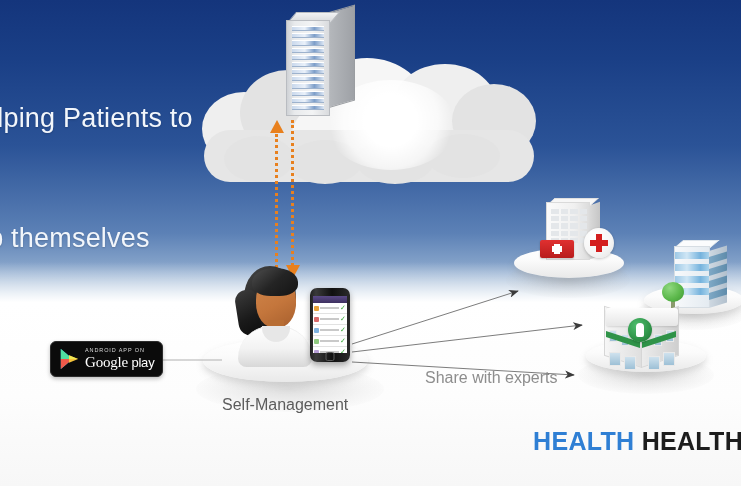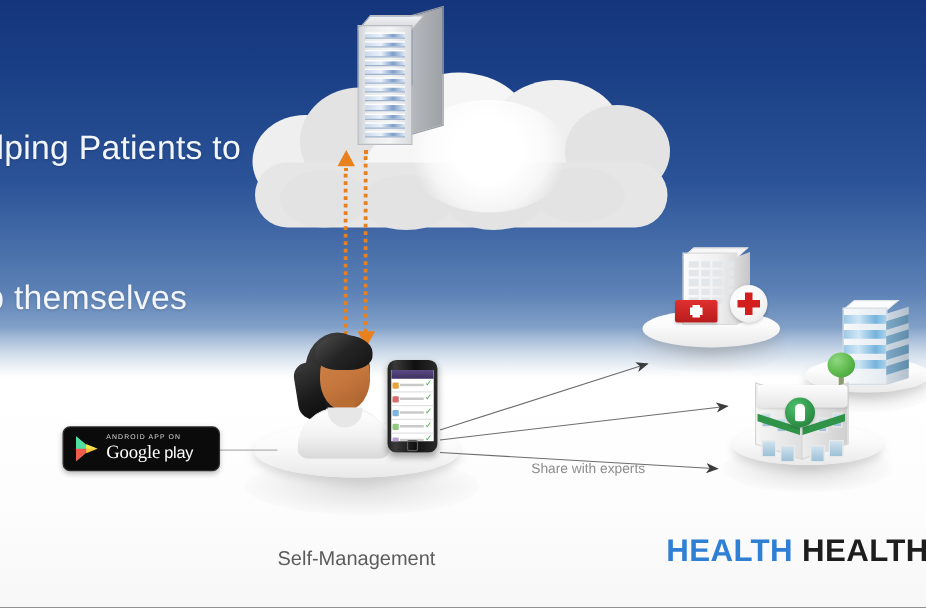--- a/index.html
+++ b/index.html
@@ -264,7 +264,7 @@
   .gplay {
     position: absolute;
     left: 50px; top: 341px;
-    width: 126px; height: 36px;
+    width: 113px; height: 36px;
     border-radius: 6px;
     background: #0b0b0b;
     border: 1px solid #2c2c2c;

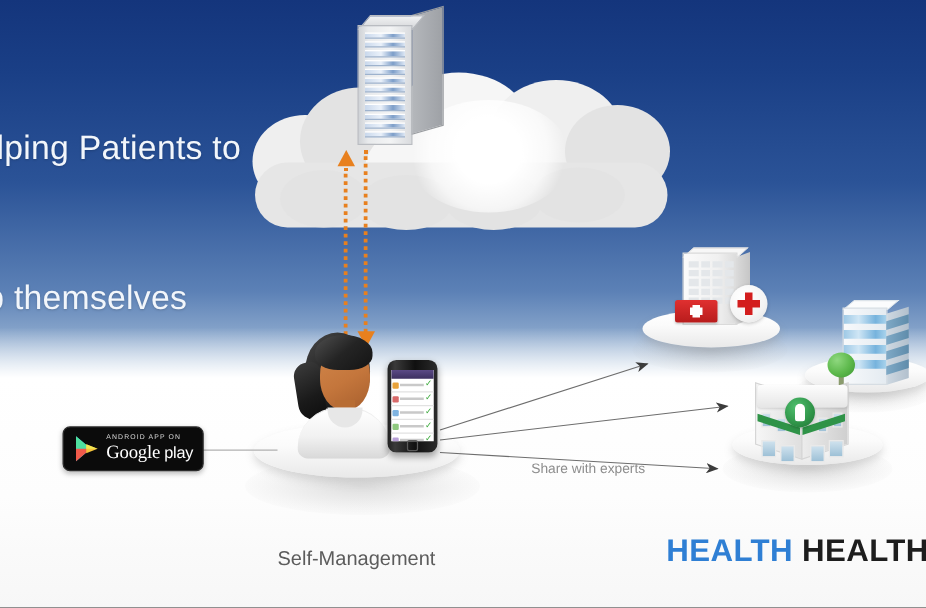--- a/index.html
+++ b/index.html
@@ -478,7 +478,7 @@
   .lbl-share {
     position: absolute;
     left: 425px; top: 369px;
-    font-size: 11px;
+    font-size: 16px;
     color: #8d8d8d;
     z-index: 9;
   }

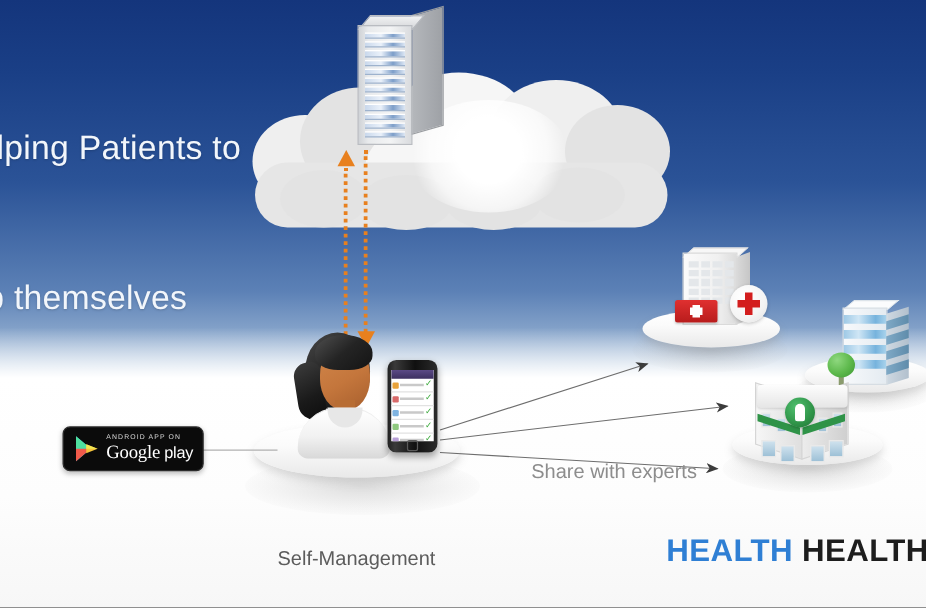--- a/index.html
+++ b/index.html
@@ -473,7 +473,6 @@
     font-size: 16px;
     color: #5c5c5c;
     z-index: 9;
-    margin-top: 43px;
   }
   .lbl-share {
     position: absolute;

